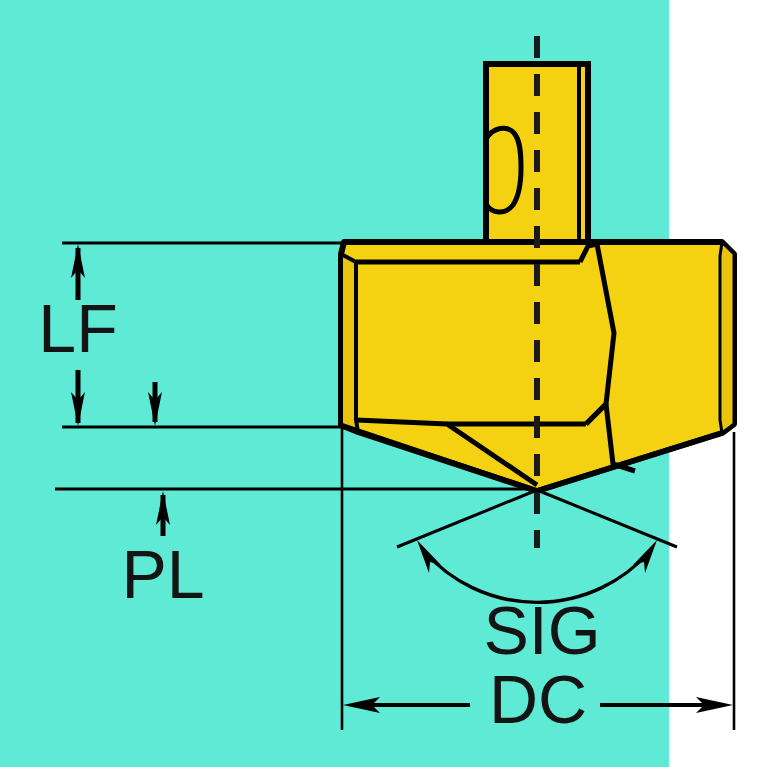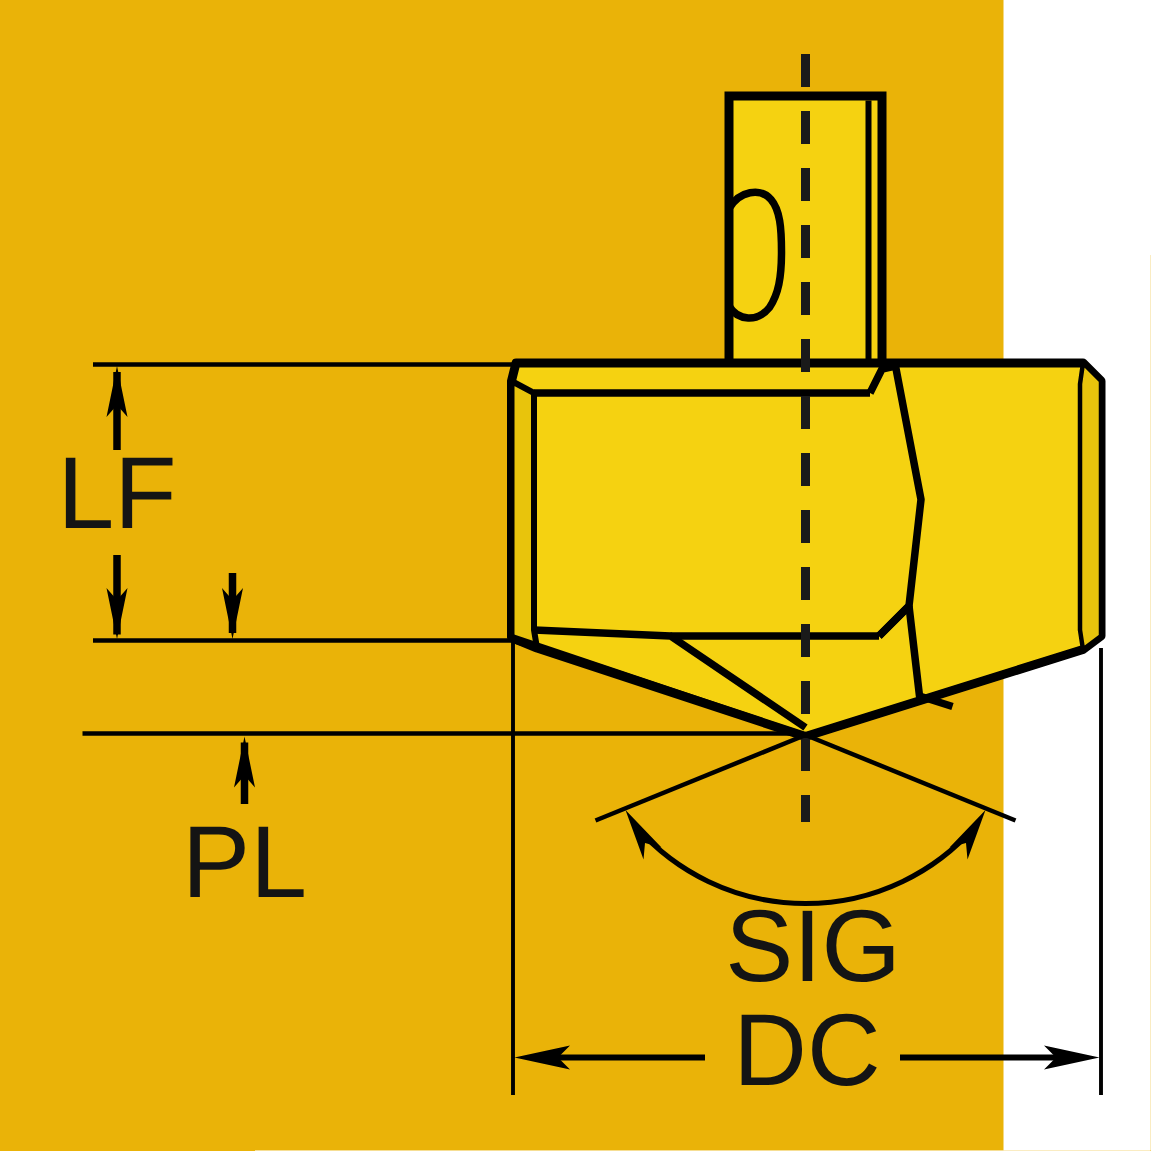--- a/index.html
+++ b/index.html
@@ -18,7 +18,7 @@
     position: relative;
     width: 669px;
     height: 767px;
-    background: #eab308;
+    background: #5eead4;
   }
   #drawing-svg {
     position: absolute;

